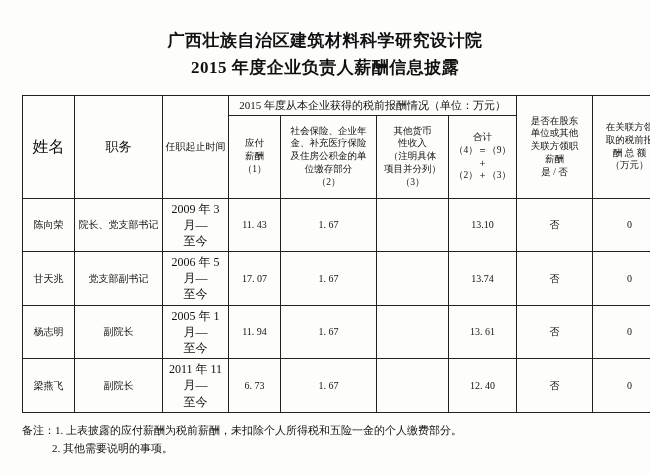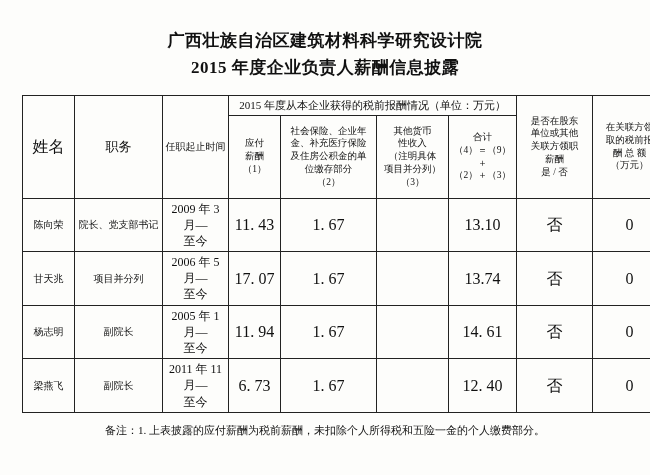--- a/index.html
+++ b/index.html
@@ -82,7 +82,7 @@
 
   td.body-cell {
     height: 27px;
-    font-size: 16px;
+    font-size: 10px;
   }
   td.cell-name {
     font-size: 10px;

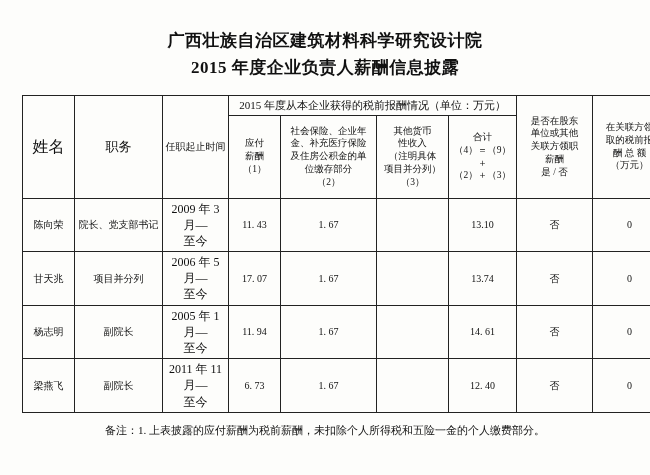--- a/index.html
+++ b/index.html
@@ -196,7 +196,7 @@
       </tr>
       <tr>
         <td class="body-cell cell-name">甘天兆</td>
-        <td class="body-cell cell-post">项目并分列</td>
+        <td class="body-cell cell-post">党支部副书记</td>
         <td class="body-cell cell-date">
           <div>2006 年 5 月—</div>
           <div>至今</div>

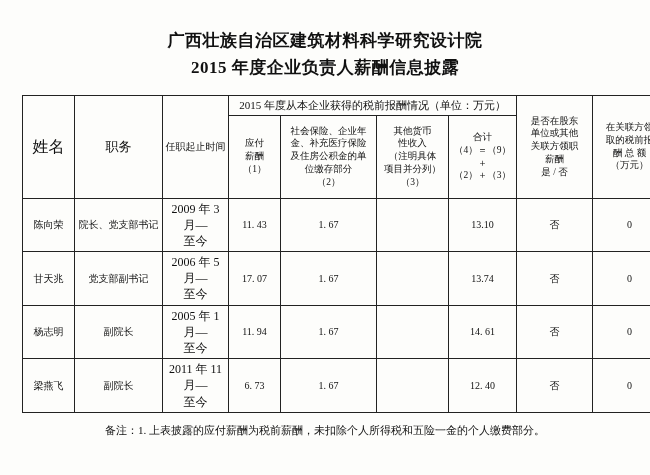--- a/index.html
+++ b/index.html
@@ -218,7 +218,7 @@
         <td class="body-cell">11. 94</td>
         <td class="body-cell">1. 67</td>
         <td class="body-cell"></td>
-        <td class="body-cell">14. 61</td>
+        <td class="body-cell">13. 61</td>
         <td class="body-cell">否</td>
         <td class="body-cell">0</td>
       </tr>

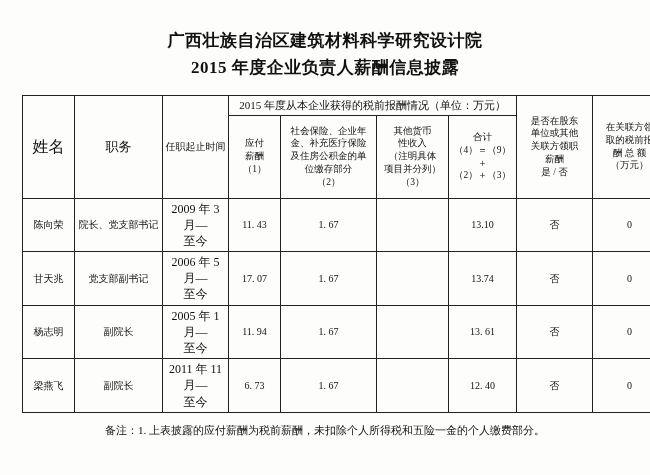--- a/index.html
+++ b/index.html
@@ -101,7 +101,6 @@
   }
   .note-line {
     white-space: nowrap;
-    text-align: center;
   }
   .note-indent {
     padding-left: 30px;

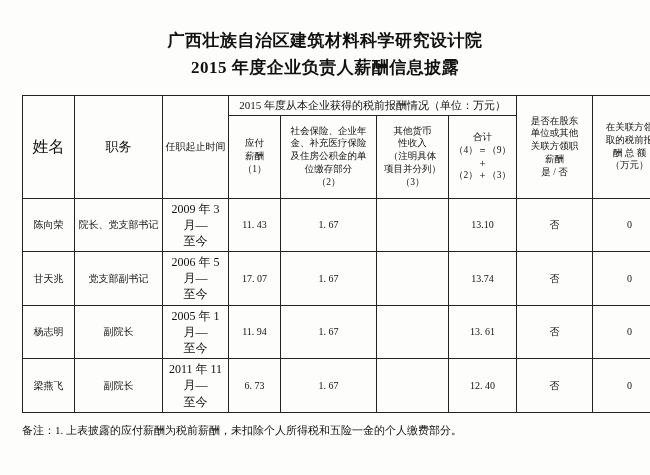--- a/index.html
+++ b/index.html
@@ -242,6 +242,9 @@
     <div class="note-line">
       <span class="note-label">备注：</span><span>1. 上表披露的应付薪酬为税前薪酬，未扣除个人所得税和五险一金的个人缴费部分。</span>
     </div>
+    <div class="note-line note-indent">
+      <span>2. 其他需要说明的事项。</span>
+    </div>
   </div>
 
 </div>

